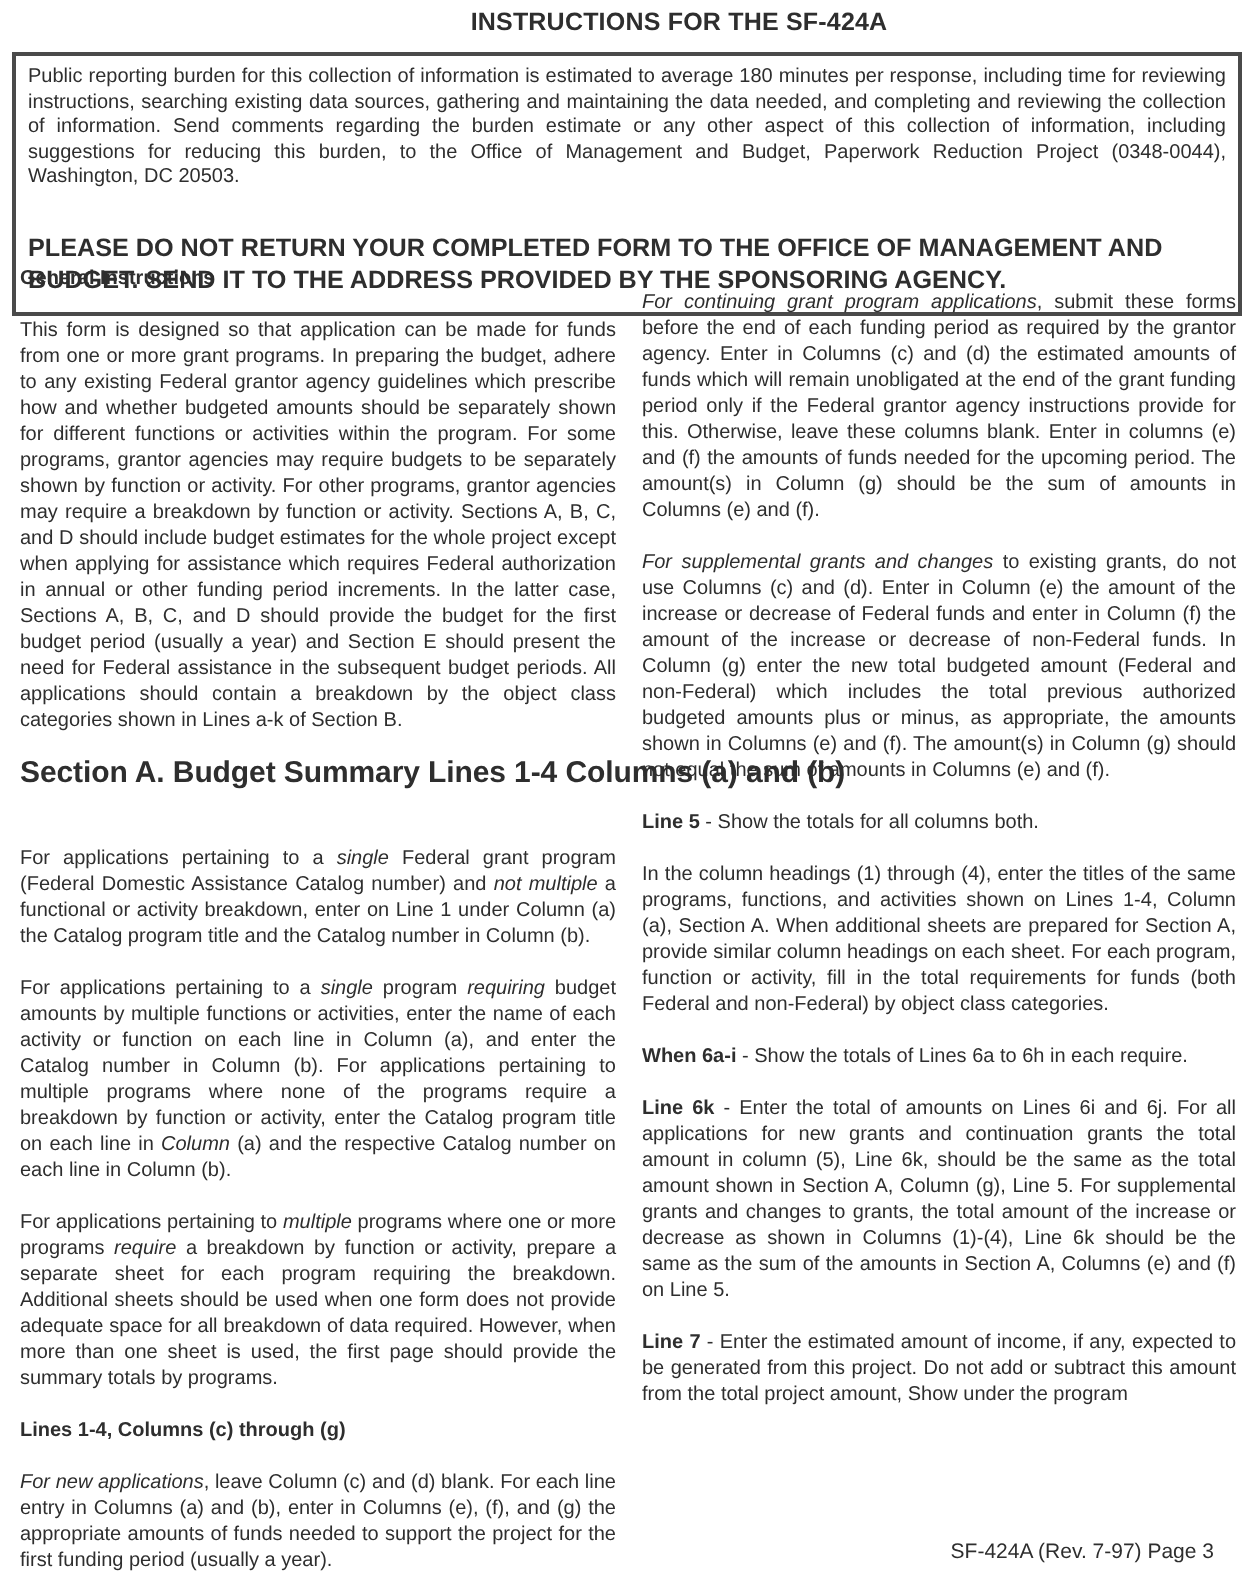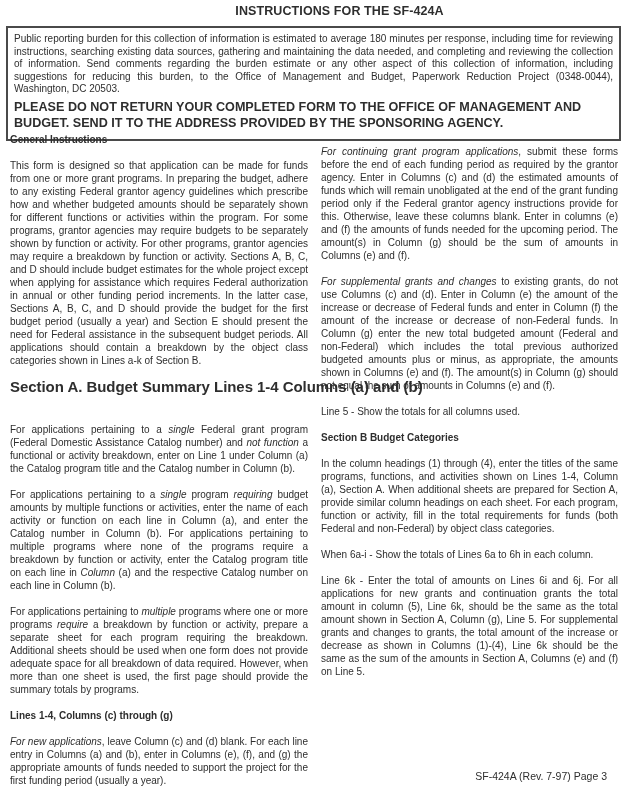--- a/index.html
+++ b/index.html
@@ -39,7 +39,7 @@
     font-size: 10px;
     line-height: 12.6px;
     text-align: justify;
-    margin: 0 0 4px 0;
+    margin: 0 0 21px 0;
   }
   .warning-paragraph {
     font-size: 12.6px;

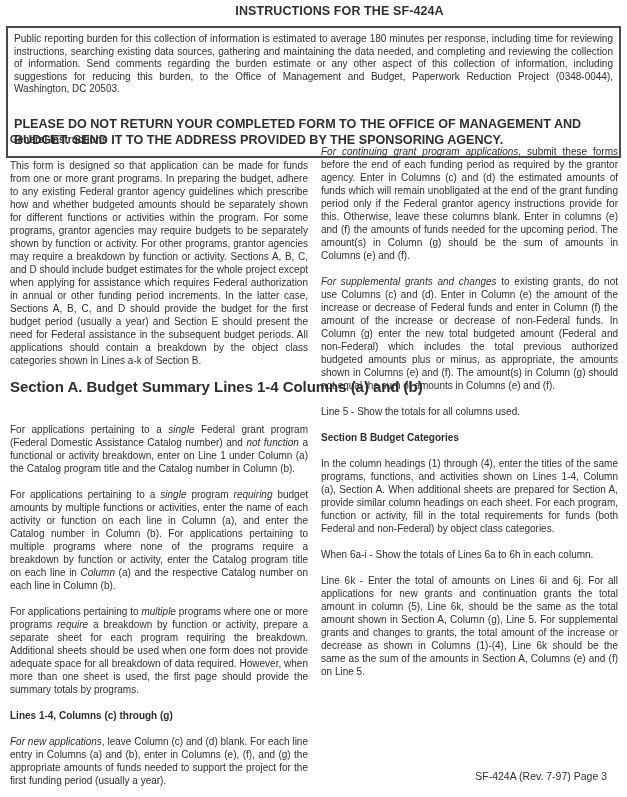--- a/index.html
+++ b/index.html
@@ -79,7 +79,7 @@
     letter-spacing: -0.05px;
   }
   .seg-i { font-style: italic; }
-  .seg-b { font-weight: normal; }
+  .seg-b { font-weight: bold; }
   .page-footer {
     position: absolute;
     top: 770px;

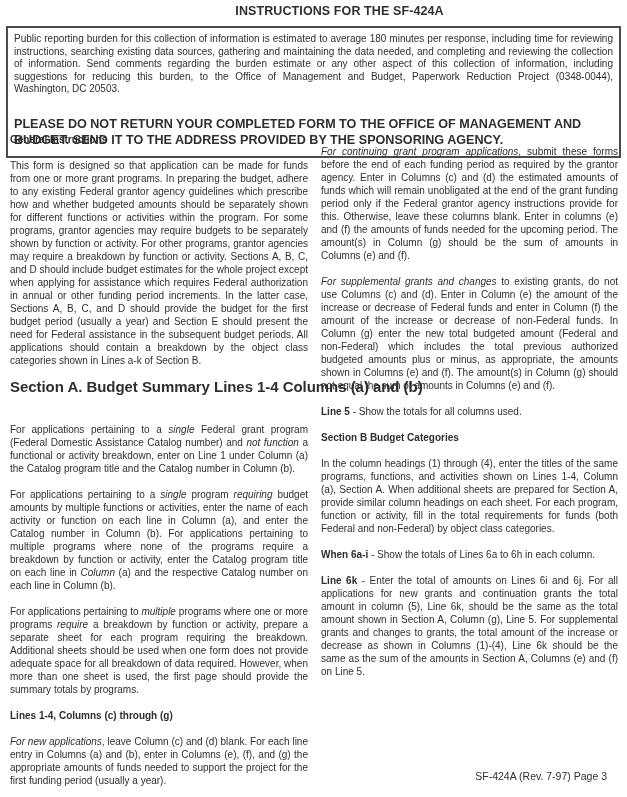--- a/index.html
+++ b/index.html
@@ -112,7 +112,7 @@
 <div class="col col-right">
   <p class="para"><span class="seg-i">For continuing grant program applications</span><span>, submit these forms before the end of each funding period as required by the grantor agency. Enter in Columns (c) and (d) the estimated amounts of funds which will remain unobligated at the end of the grant funding period only if the Federal grantor agency instructions provide for this. Otherwise, leave these columns blank. Enter in columns (e) and (f) the amounts of funds needed for the upcoming period. The amount(s) in Column (g) should be the sum of amounts in Columns (e) and (f).</span></p>
   <p class="para"><span class="seg-i">For supplemental grants and changes</span><span> to existing grants, do not use Columns (c) and (d). Enter in Column (e) the amount of the increase or decrease of Federal funds and enter in Column (f) the amount of the increase or decrease of non-Federal funds. In Column (g) enter the new total budgeted amount (Federal and non-Federal) which includes the total previous authorized budgeted amounts plus or minus, as appropriate, the amounts shown in Columns (e) and (f). The amount(s) in Column (g) should not equal the sum of amounts in Columns (e) and (f).</span></p>
-  <p class="para"><span class="seg-b">Line 5</span><span> - Show the totals for all columns used.</span></p>
+  <p class="para"><span class="seg-b">Line 5</span><span> - Show the totals for all columns both.</span></p>
   <div class="heading">Section B Budget Categories</div>
   <p class="para">In the column headings (1) through (4), enter the titles of the same programs, functions, and activities shown on Lines 1-4, Column (a), Section A. When additional sheets are prepared for Section A, provide similar column headings on each sheet. For each program, function or activity, fill in the total requirements for funds (both Federal and non-Federal) by object class categories.</p>
   <p class="para"><span class="seg-b">When 6a-i</span><span> - Show the totals of Lines 6a to 6h in each column.</span></p>

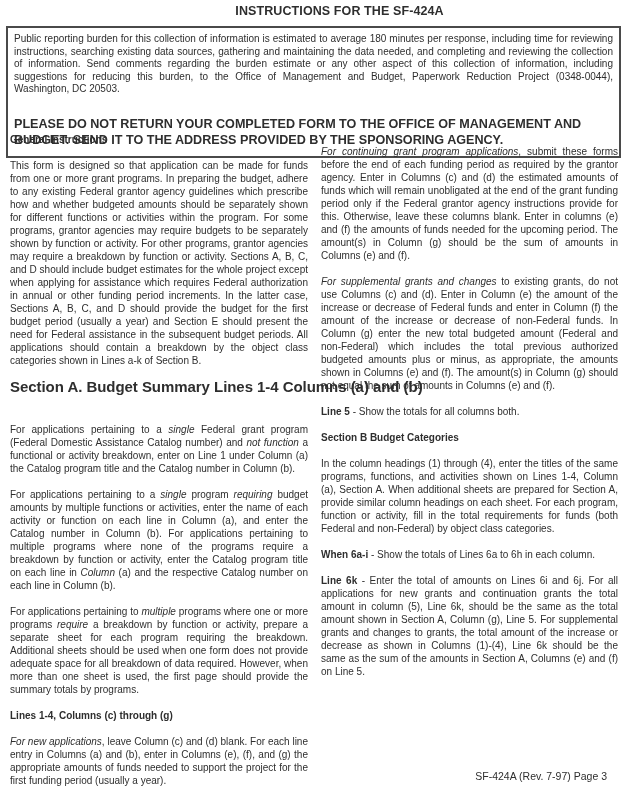--- a/index.html
+++ b/index.html
@@ -102,7 +102,7 @@
   <div class="heading">General Instructions</div>
   <p class="para">This form is designed so that application can be made for funds from one or more grant programs. In preparing the budget, adhere to any existing Federal grantor agency guidelines which prescribe how and whether budgeted amounts should be separately shown for different functions or activities within the program. For some programs, grantor agencies may require budgets to be separately shown by function or activity. For other programs, grantor agencies may require a breakdown by function or activity. Sections A, B, C, and D should include budget estimates for the whole project except when applying for assistance which requires Federal authorization in annual or other funding period increments. In the latter case, Sections A, B, C, and D should provide the budget for the first budget period (usually a year) and Section E should present the need for Federal assistance in the subsequent budget periods. All applications should contain a breakdown by the object class categories shown in Lines a-k of Section B.</p>
   <div class="heading-tight">Section A. Budget Summary Lines 1-4 Columns (a) and (b)</div>
-  <p class="para"><span>For applications pertaining to a </span><span class="seg-i">single</span><span> Federal grant program (Federal Domestic Assistance Catalog number) and </span><span class="seg-i">not function</span><span> a functional or activity breakdown, enter on Line 1 under Column (a) the Catalog program title and the Catalog number in Column (b).</span></p>
+  <p class="para"><span>For applications pertaining to a </span><span class="seg-i">single</span><span> Federal grant program (Federal Domestic Assistance Catalog number) and </span><span class="seg-i">not multiple</span><span> a functional or activity breakdown, enter on Line 1 under Column (a) the Catalog program title and the Catalog number in Column (b).</span></p>
   <p class="para"><span>For applications pertaining to a </span><span class="seg-i">single</span><span> program </span><span class="seg-i">requiring</span><span> budget amounts by multiple functions or activities, enter the name of each activity or function on each line in Column (a), and enter the Catalog number in Column (b). For applications pertaining to multiple programs where none of the programs require a breakdown by function or activity, enter the Catalog program title on each line in </span><span class="seg-i">Column</span><span> (a) and the respective Catalog number on each line in Column (b).</span></p>
   <p class="para"><span>For applications pertaining to </span><span class="seg-i">multiple</span><span> programs where one or more programs </span><span class="seg-i">require</span><span> a breakdown by function or activity, prepare a separate sheet for each program requiring the breakdown. Additional sheets should be used when one form does not provide adequate space for all breakdown of data required. However, when more than one sheet is used, the first page should provide the summary totals by programs.</span></p>
   <div class="heading">Lines 1-4, Columns (c) through (g)</div>

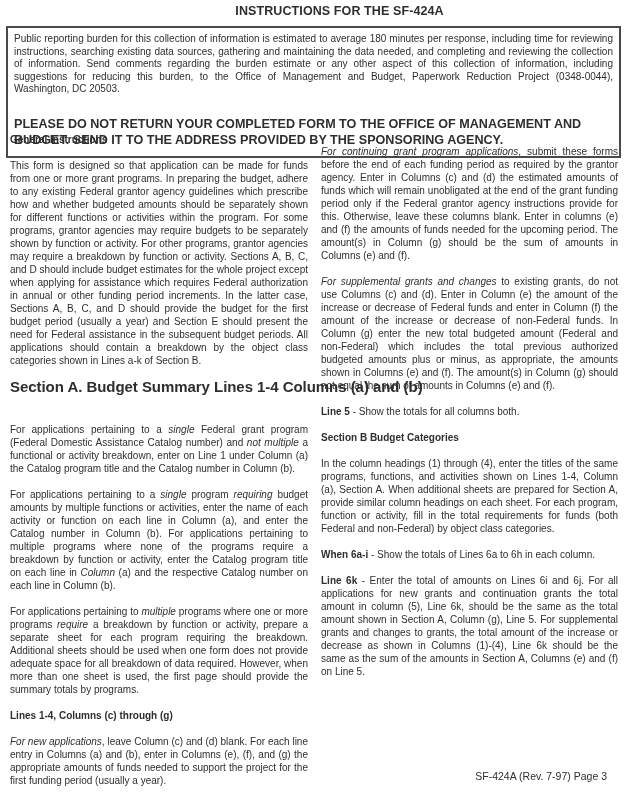--- a/index.html
+++ b/index.html
@@ -113,7 +113,6 @@
   <p class="para"><span class="seg-i">For continuing grant program applications</span><span>, submit these forms before the end of each funding period as required by the grantor agency. Enter in Columns (c) and (d) the estimated amounts of funds which will remain unobligated at the end of the grant funding period only if the Federal grantor agency instructions provide for this. Otherwise, leave these columns blank. Enter in columns (e) and (f) the amounts of funds needed for the upcoming period. The amount(s) in Column (g) should be the sum of amounts in Columns (e) and (f).</span></p>
   <p class="para"><span class="seg-i">For supplemental grants and changes</span><span> to existing grants, do not use Columns (c) and (d). Enter in Column (e) the amount of the increase or decrease of Federal funds and enter in Column (f) the amount of the increase or decrease of non-Federal funds. In Column (g) enter the new total budgeted amount (Federal and non-Federal) which includes the total previous authorized budgeted amounts plus or minus, as appropriate, the amounts shown in Columns (e) and (f). The amount(s) in Column (g) should not equal the sum of amounts in Columns (e) and (f).</span></p>
   <p class="para"><span class="seg-b">Line 5</span><span> - Show the totals for all columns both.</span></p>
-  <div class="heading">Section B Budget Categories</div>
   <p class="para">In the column headings (1) through (4), enter the titles of the same programs, functions, and activities shown on Lines 1-4, Column (a), Section A. When additional sheets are prepared for Section A, provide similar column headings on each sheet. For each program, function or activity, fill in the total requirements for funds (both Federal and non-Federal) by object class categories.</p>
   <p class="para"><span class="seg-b">When 6a-i</span><span> - Show the totals of Lines 6a to 6h in each column.</span></p>
   <p class="para"><span class="seg-b">Line 6k</span><span> - Enter the total of amounts on Lines 6i and 6j. For all applications for new grants and continuation grants the total amount in column (5), Line 6k, should be the same as the total amount shown in Section A, Column (g), Line 5. For supplemental grants and changes to grants, the total amount of the increase or decrease as shown in Columns (1)-(4), Line 6k should be the same as the sum of the amounts in Section A, Columns (e) and (f) on Line 5.</span></p>

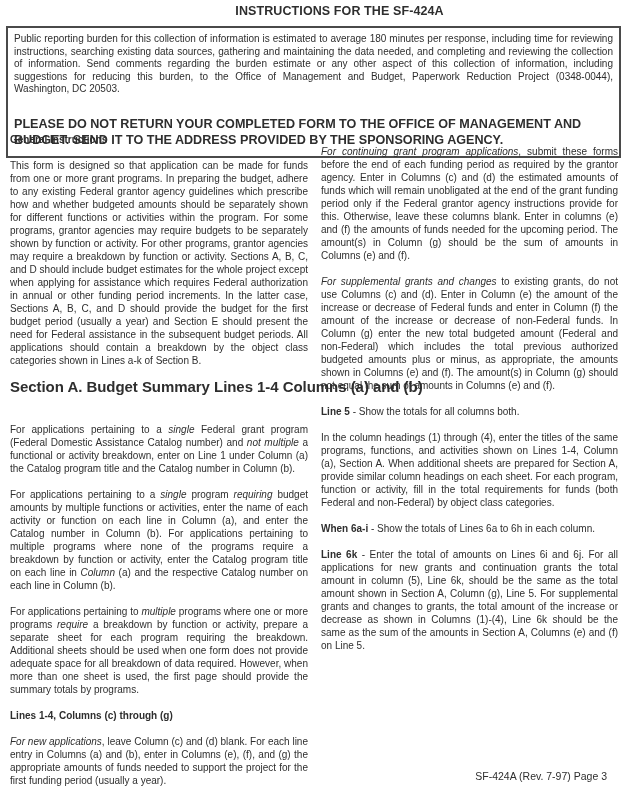--- a/index.html
+++ b/index.html
@@ -114,7 +114,7 @@
   <p class="para"><span class="seg-i">For supplemental grants and changes</span><span> to existing grants, do not use Columns (c) and (d). Enter in Column (e) the amount of the increase or decrease of Federal funds and enter in Column (f) the amount of the increase or decrease of non-Federal funds. In Column (g) enter the new total budgeted amount (Federal and non-Federal) which includes the total previous authorized budgeted amounts plus or minus, as appropriate, the amounts shown in Columns (e) and (f). The amount(s) in Column (g) should not equal the sum of amounts in Columns (e) and (f).</span></p>
   <p class="para"><span class="seg-b">Line 5</span><span> - Show the totals for all columns both.</span></p>
   <p class="para">In the column headings (1) through (4), enter the titles of the same programs, functions, and activities shown on Lines 1-4, Column (a), Section A. When additional sheets are prepared for Section A, provide similar column headings on each sheet. For each program, function or activity, fill in the total requirements for funds (both Federal and non-Federal) by object class categories.</p>
-  <p class="para"><span class="seg-b">When 6a-i</span><span> - Show the totals of Lines 6a to 6h in each column.</span></p>
+  <p class="para"><span class="seg-b">When 6a-i</span><span> - Show the totals of Lines 6a to 6h in each require.</span></p>
   <p class="para"><span class="seg-b">Line 6k</span><span> - Enter the total of amounts on Lines 6i and 6j. For all applications for new grants and continuation grants the total amount in column (5), Line 6k, should be the same as the total amount shown in Section A, Column (g), Line 5. For supplemental grants and changes to grants, the total amount of the increase or decrease as shown in Columns (1)-(4), Line 6k should be the same as the sum of the amounts in Section A, Columns (e) and (f) on Line 5.</span></p>
 </div>
 

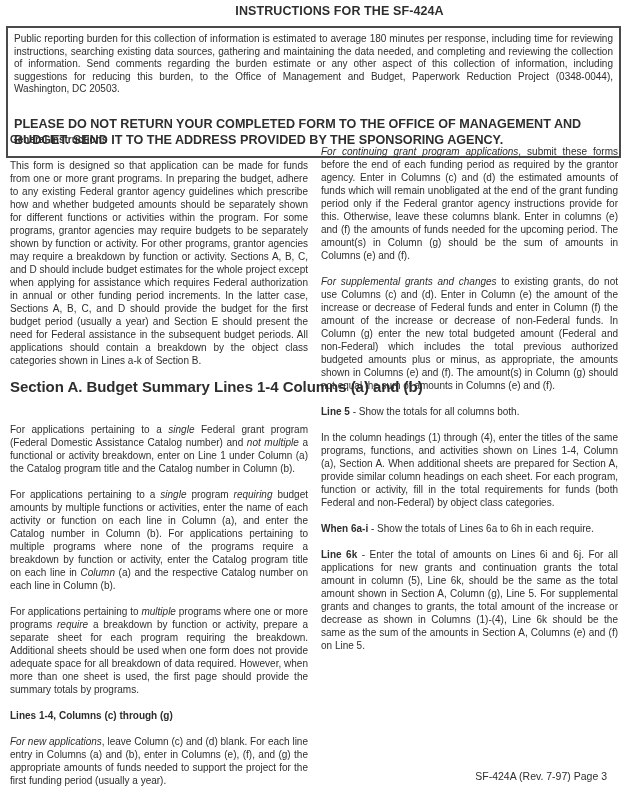--- a/index.html
+++ b/index.html
@@ -116,6 +116,7 @@
   <p class="para">In the column headings (1) through (4), enter the titles of the same programs, functions, and activities shown on Lines 1-4, Column (a), Section A. When additional sheets are prepared for Section A, provide similar column headings on each sheet. For each program, function or activity, fill in the total requirements for funds (both Federal and non-Federal) by object class categories.</p>
   <p class="para"><span class="seg-b">When 6a-i</span><span> - Show the totals of Lines 6a to 6h in each require.</span></p>
   <p class="para"><span class="seg-b">Line 6k</span><span> - Enter the total of amounts on Lines 6i and 6j. For all applications for new grants and continuation grants the total amount in column (5), Line 6k, should be the same as the total amount shown in Section A, Column (g), Line 5. For supplemental grants and changes to grants, the total amount of the increase or decrease as shown in Columns (1)-(4), Line 6k should be the same as the sum of the amounts in Section A, Columns (e) and (f) on Line 5.</span></p>
+  <p class="para"><span class="seg-b">Line 7</span><span> - Enter the estimated amount of income, if any, expected to be generated from this project. Do not add or subtract this amount from the total project amount,  Show under the program</span></p>
 </div>
 
 <div class="page-footer">SF-424A (Rev. 7-97) Page 3</div>

